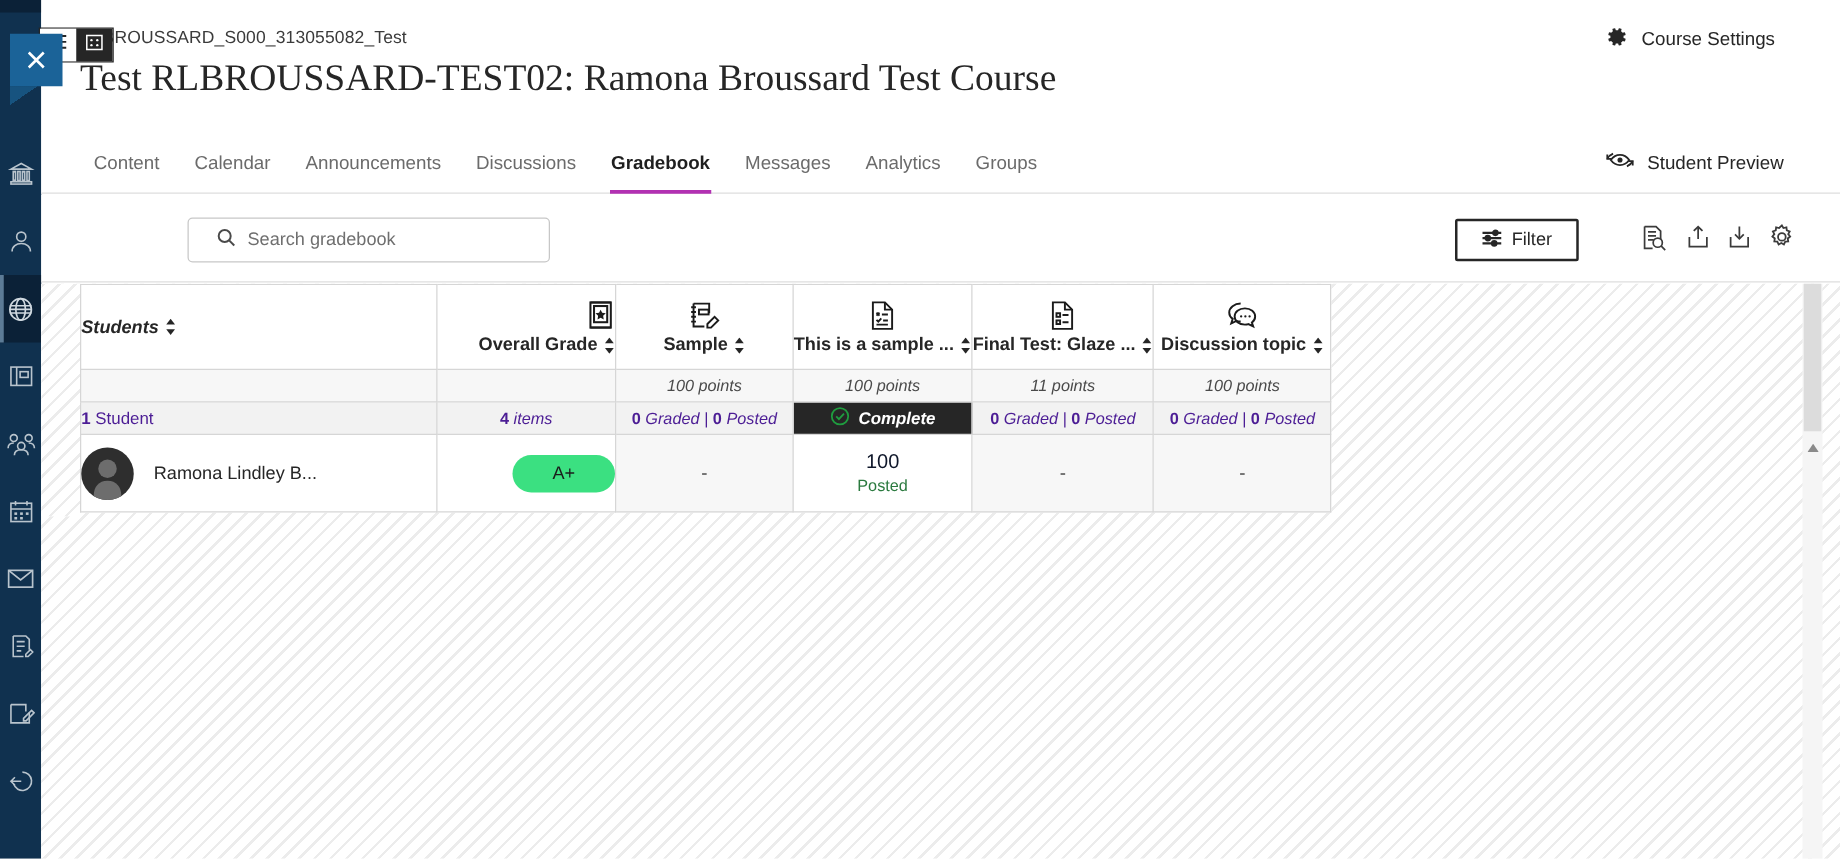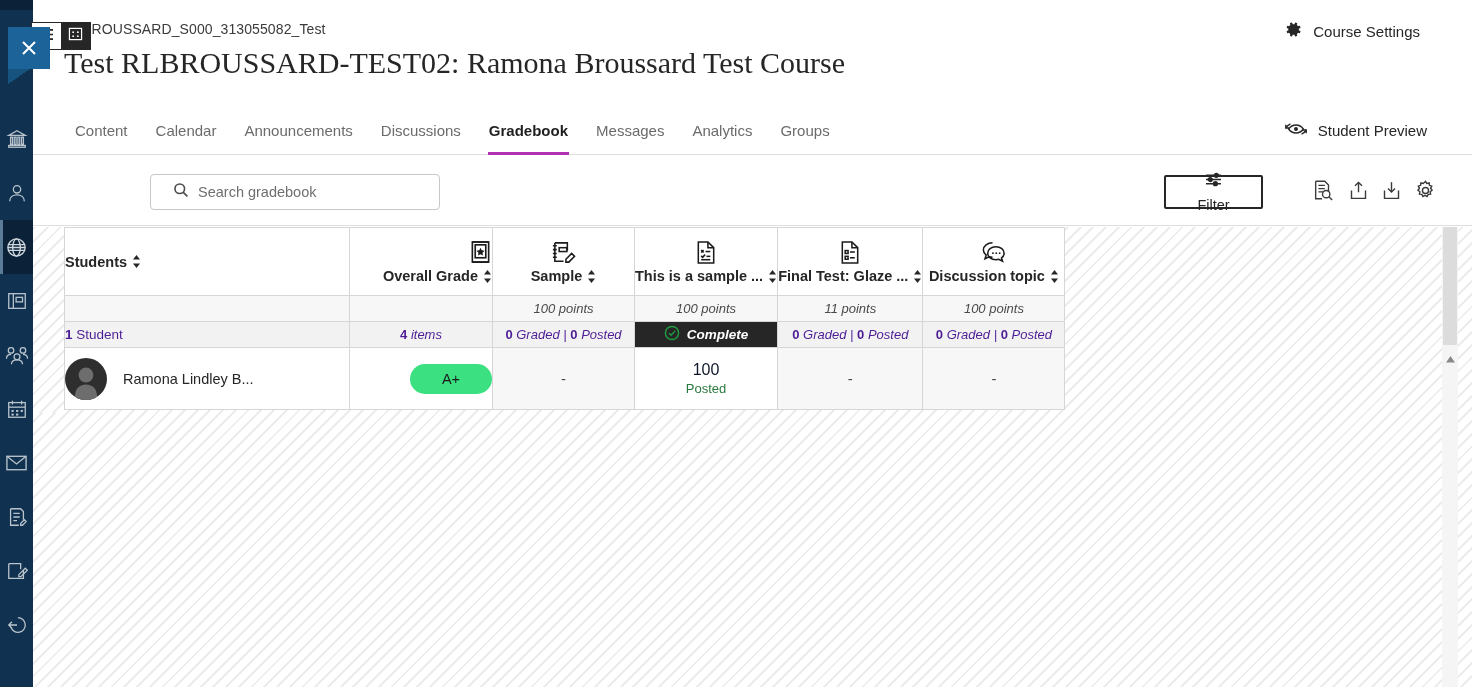--- a/index.html
+++ b/index.html
@@ -114,7 +114,7 @@
     position: absolute; left: 1164px; top: 175px; width: 99px; height: 34px;
     border: 2px solid #262626; background: #fff; border-radius: 2px;
     display: flex; align-items: center; justify-content: center; gap: 7px;
-    font-size: 14.5px; color: #262626; cursor: pointer; flex-direction: column;
+    font-size: 14.5px; color: #262626; cursor: pointer;
   }
   .tool-icon {
     position: absolute; top: 179px; width: 26px; height: 26px;

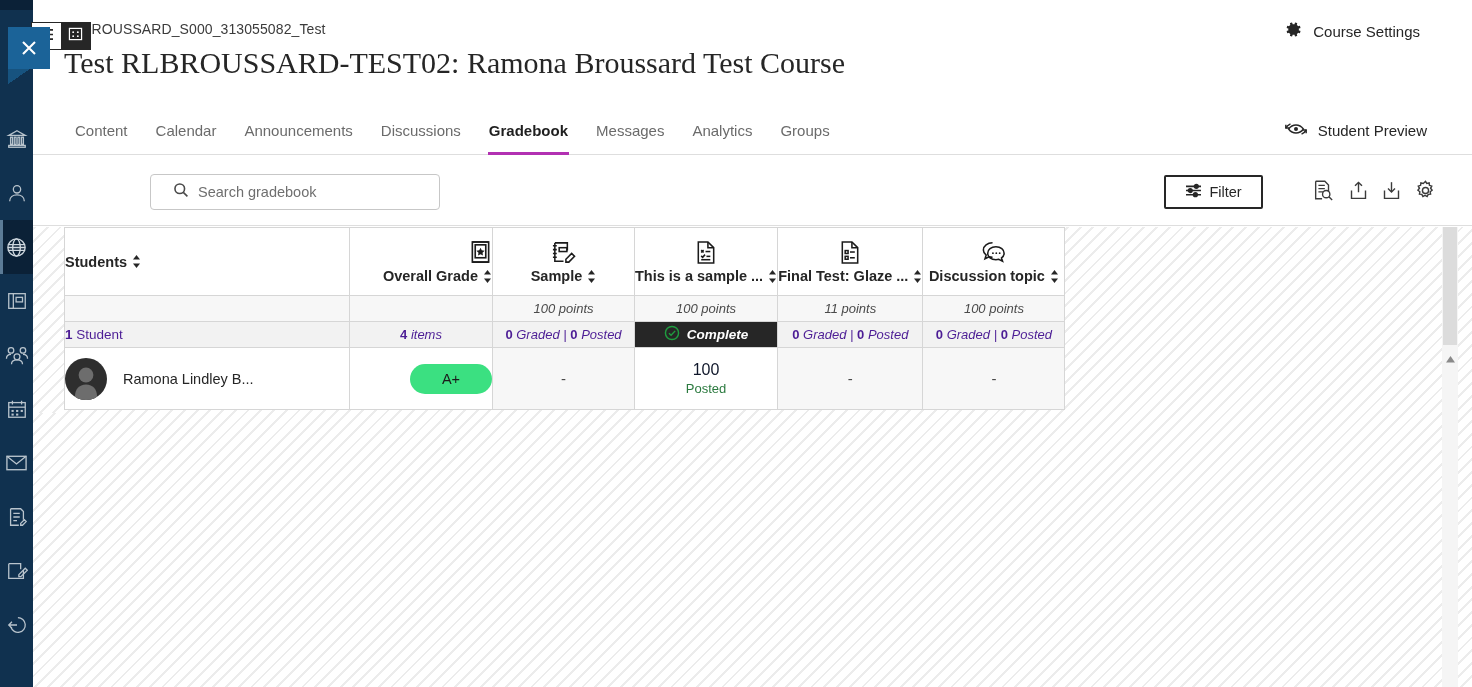--- a/index.html
+++ b/index.html
@@ -153,7 +153,7 @@
     display:flex; align-items:center; gap: 5px;
     font-size: 14.5px; color: #262626; white-space: nowrap;
   }
-  th.students-th .hdr-inner { align-items: flex-start; }
+  th.students-th .hdr-inner { align-items: flex-start; font-style: italic; }
   th.students-th { padding-left: 12px; }
   th.overall-th .hdr-inner { align-items: flex-end; }
 

